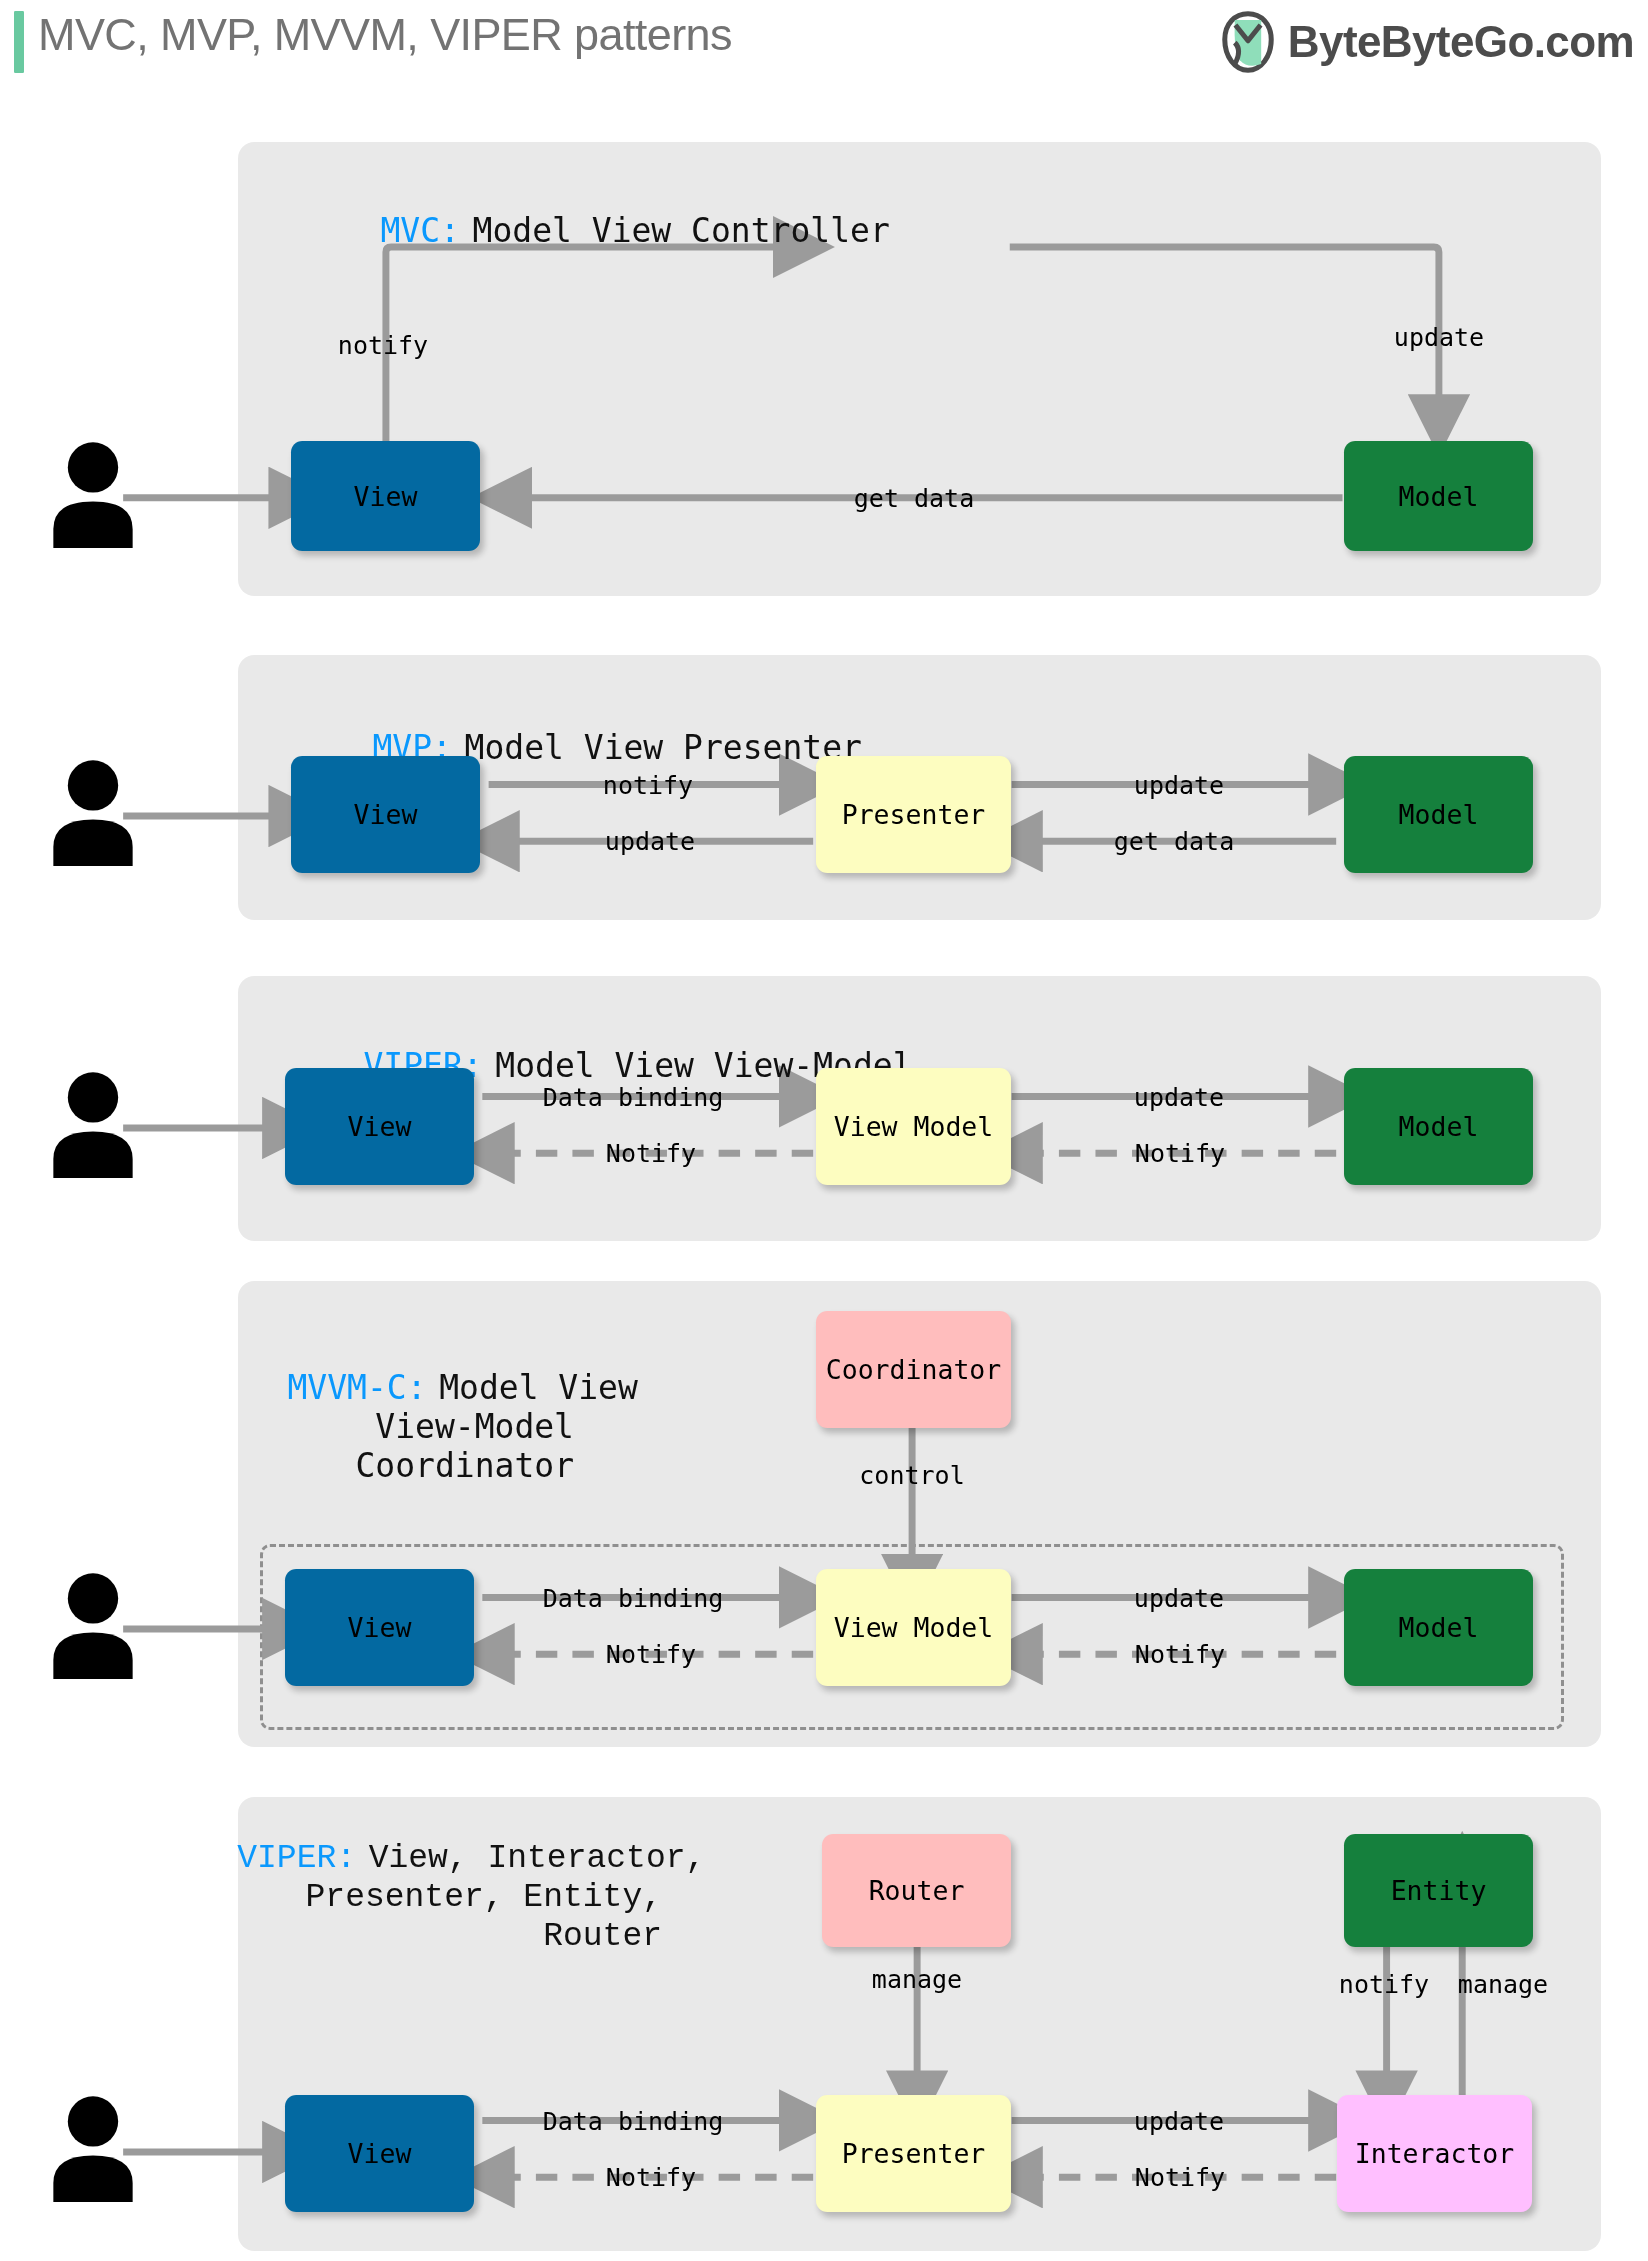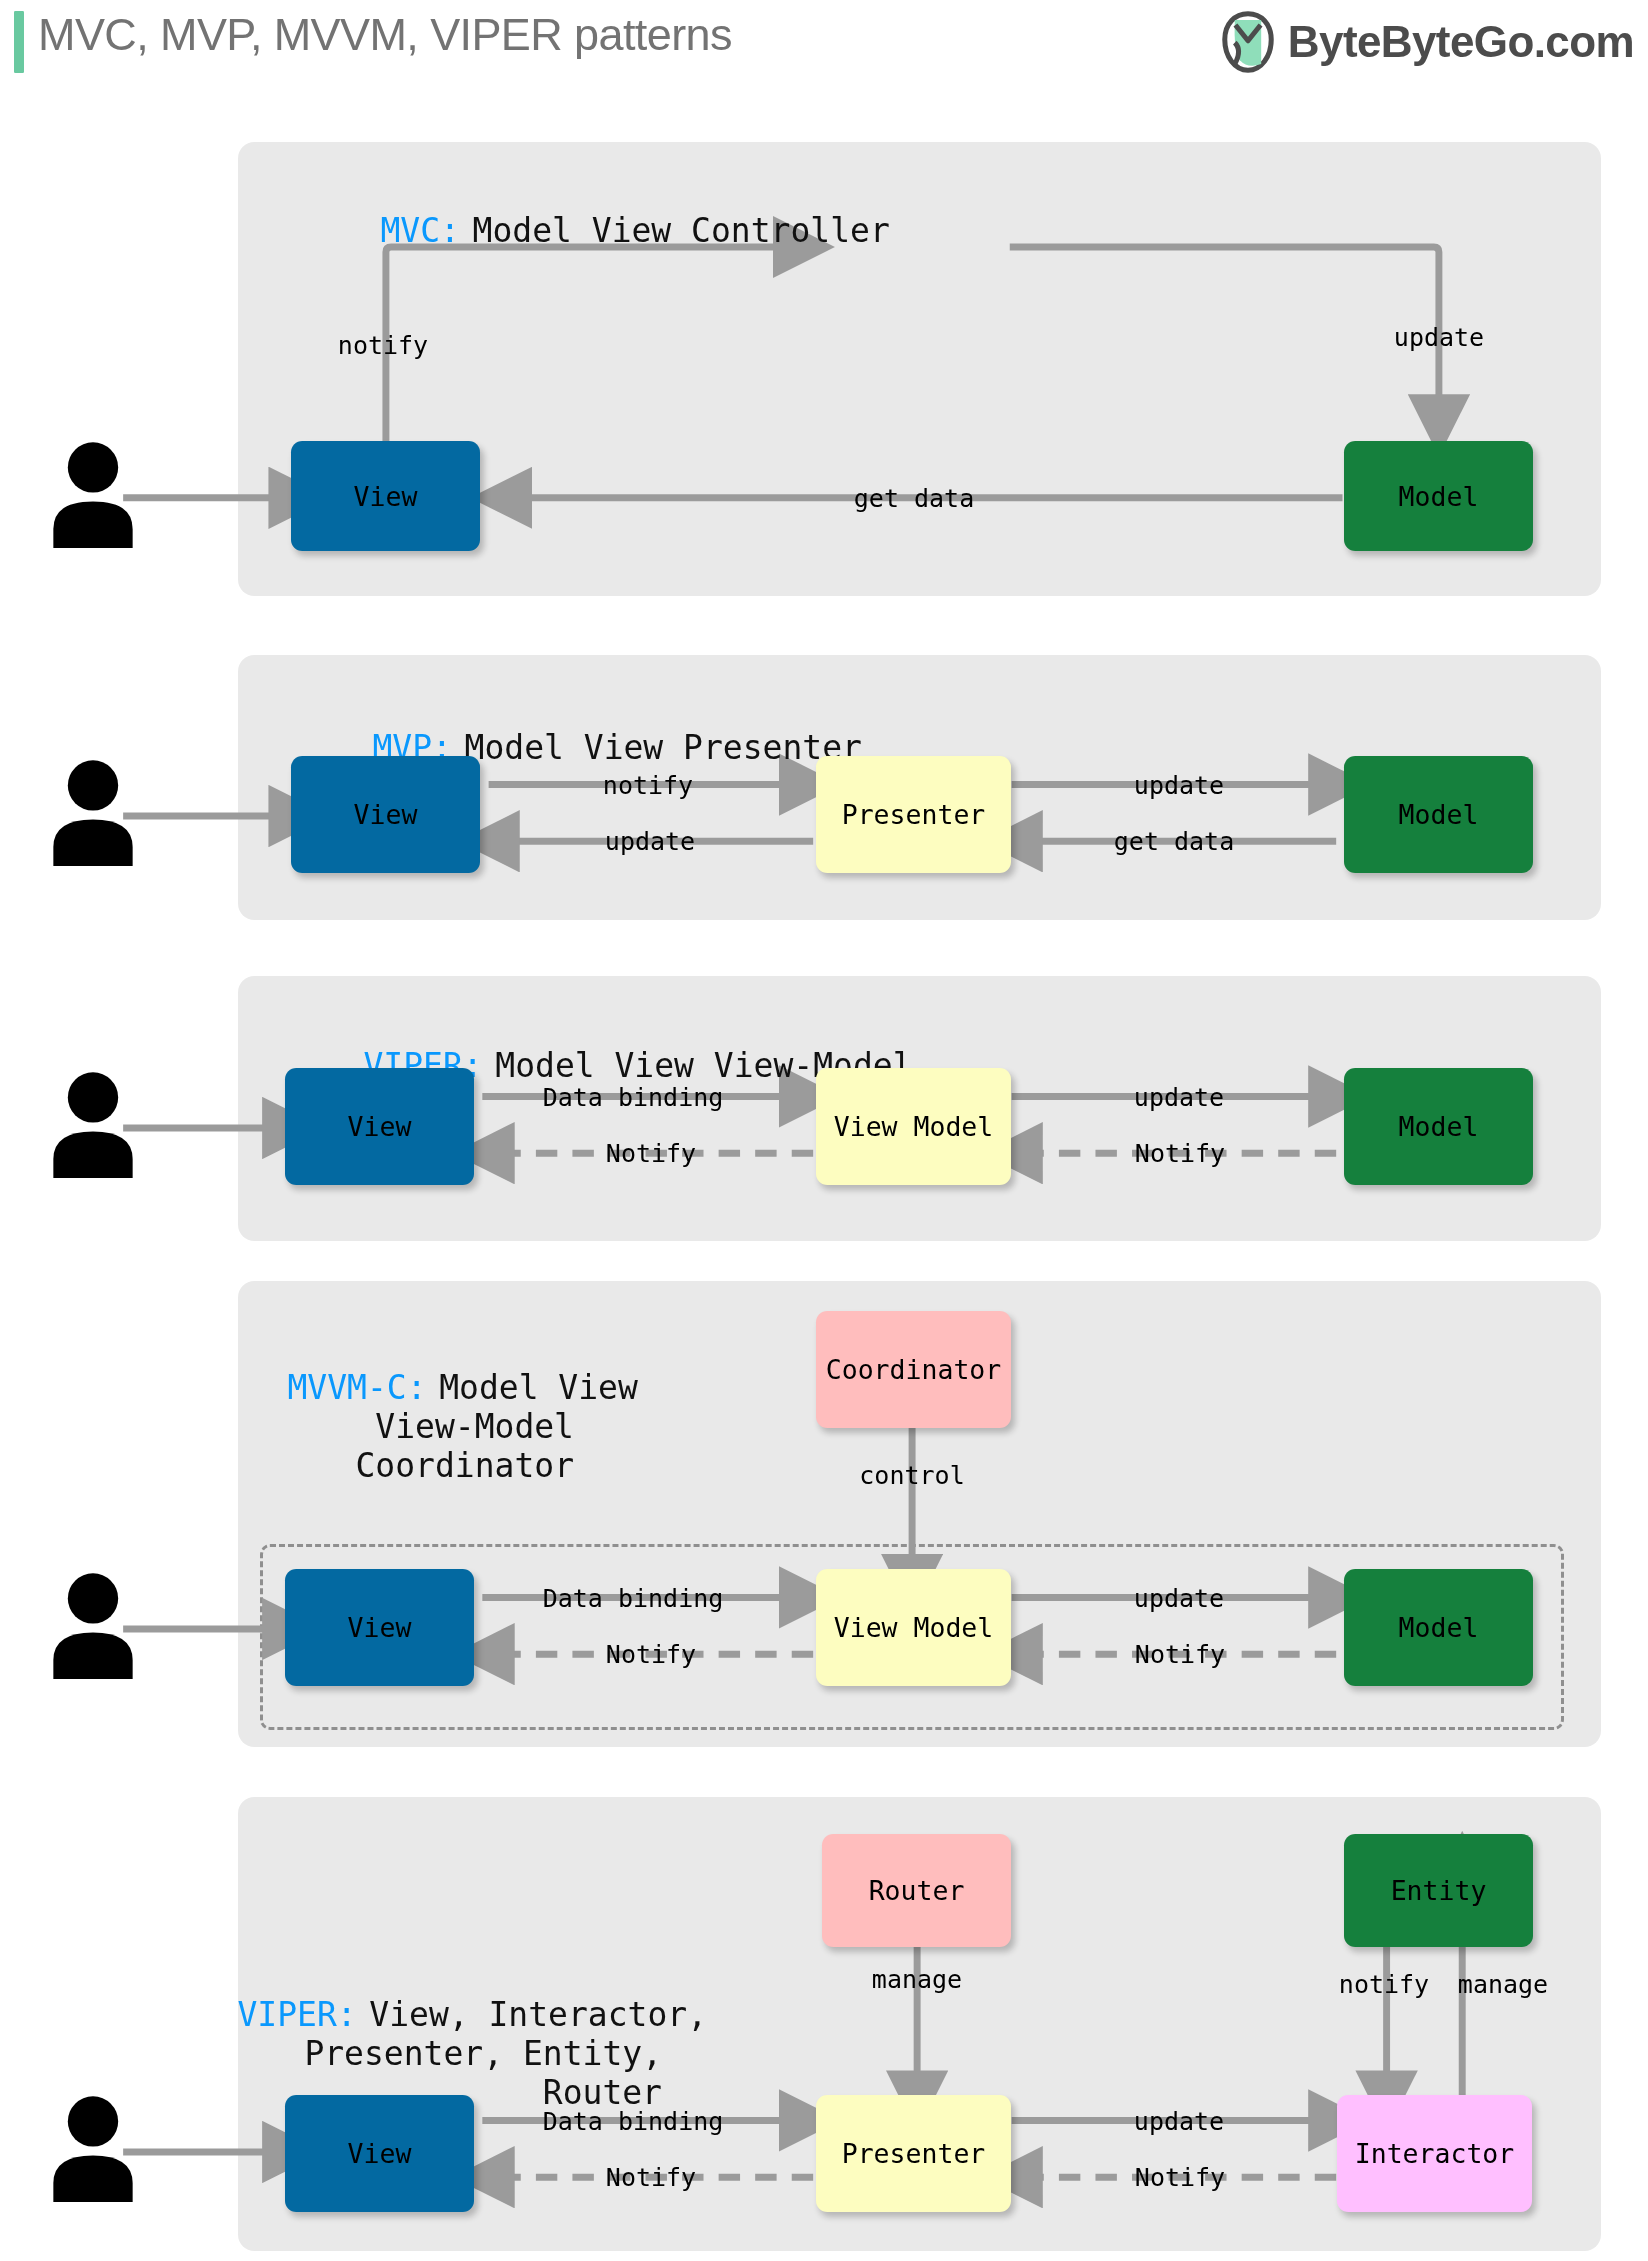--- a/index.html
+++ b/index.html
@@ -179,7 +179,7 @@
 Coordinator</span>
   </div>
 
-  <div class="sect-title ta-right" style="left:158px;top:1957px;width:504px;">
+  <div class="sect-title ta-right" style="left:158px;top:1801px;width:504px;font-family:Liberation Mono, monospace;">
     <span class="tag">VIPER:</span><span style="margin-left:12.6px;">View, Interactor,
 Presenter, Entity,
 Router</span>

